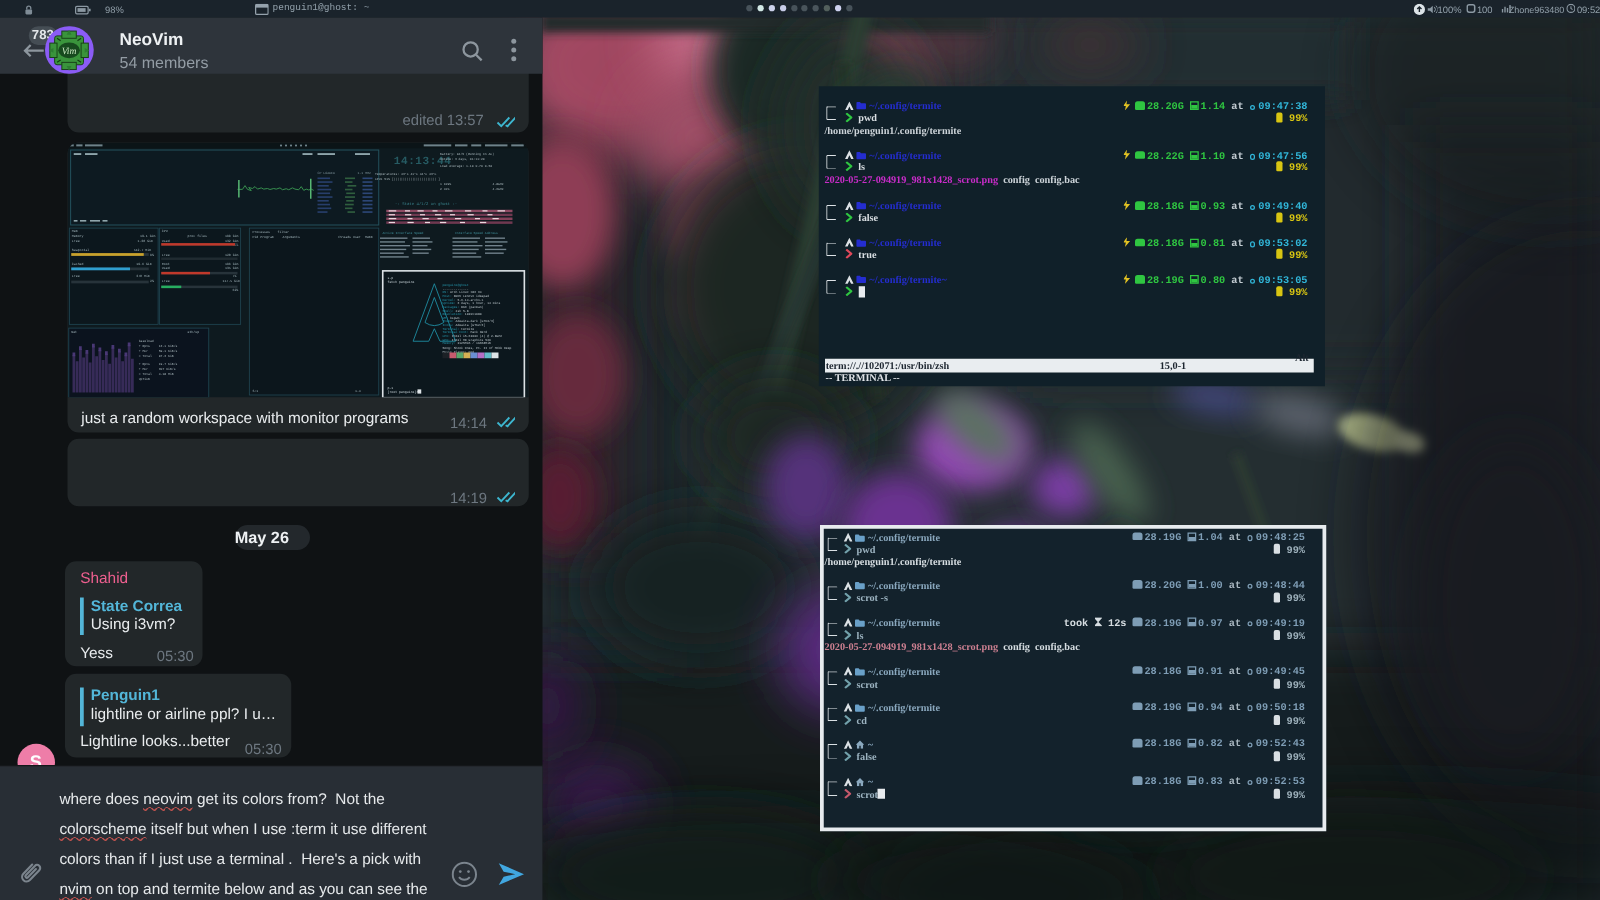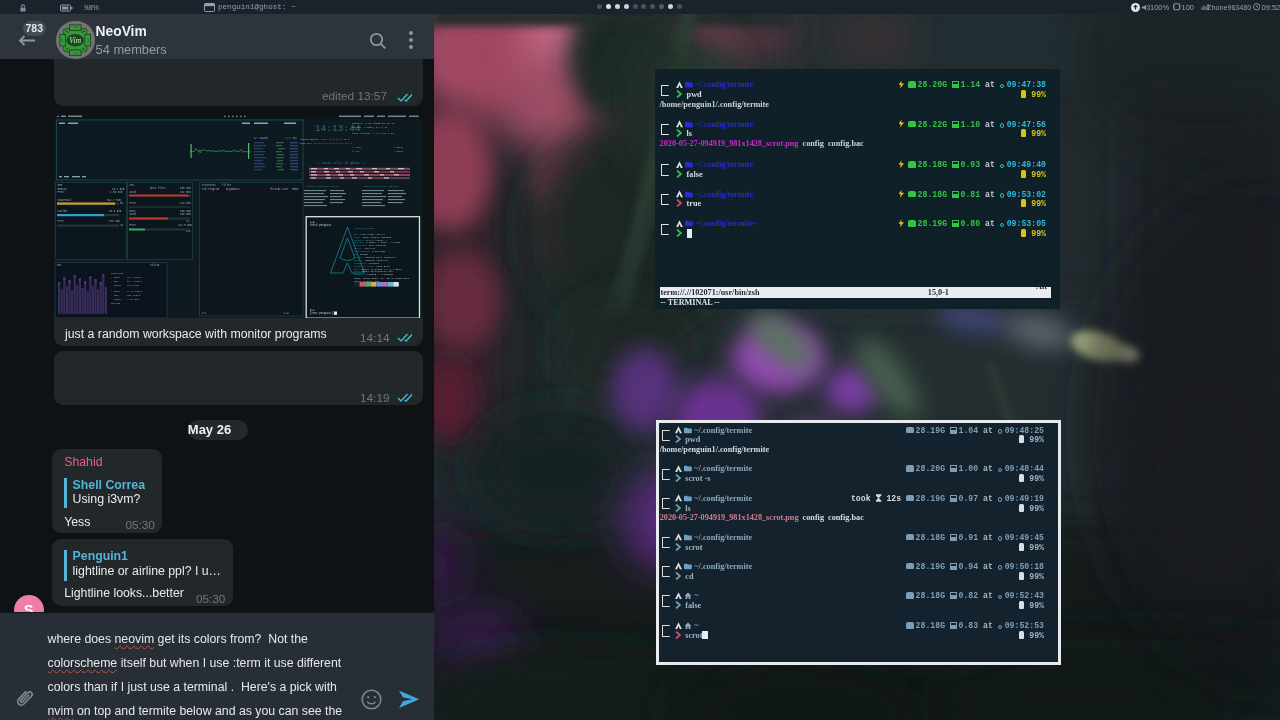--- a/index.html
+++ b/index.html
@@ -558,7 +558,7 @@
         <path d="M6.5 1L2 5.5 6.5 10M2.5 5.5H17" stroke="#8d969e" stroke-width="1.8" fill="none"></path>
       </svg>
   <div class="abs" style="left:22.5px;top:7px;min-width:23.5px;height:14.5px;background:#454d54;border-radius:8px;color:#e3e7ea;font-size:10.5px;font-weight:bold;text-align:center;line-height:14.5px;padding:0 2px">783</div>
-  <div class="abs" style="left:56px;top:6.6px;width:38.5px;height:38.5px;border-radius:50%;background:#737373;overflow:hidden">
+  <div class="abs" style="left:36px;top:6.6px;width:38.5px;height:38.5px;border-radius:50%;background:#8b5cf6;overflow:hidden">
    <svg width="38.5" height="38.5" viewBox="0 0 40 40">
     <g fill="#3a943c" stroke="#173f17" stroke-width="0.8">
      <rect x="8" y="8" width="24" height="24" rx="2"></rect>

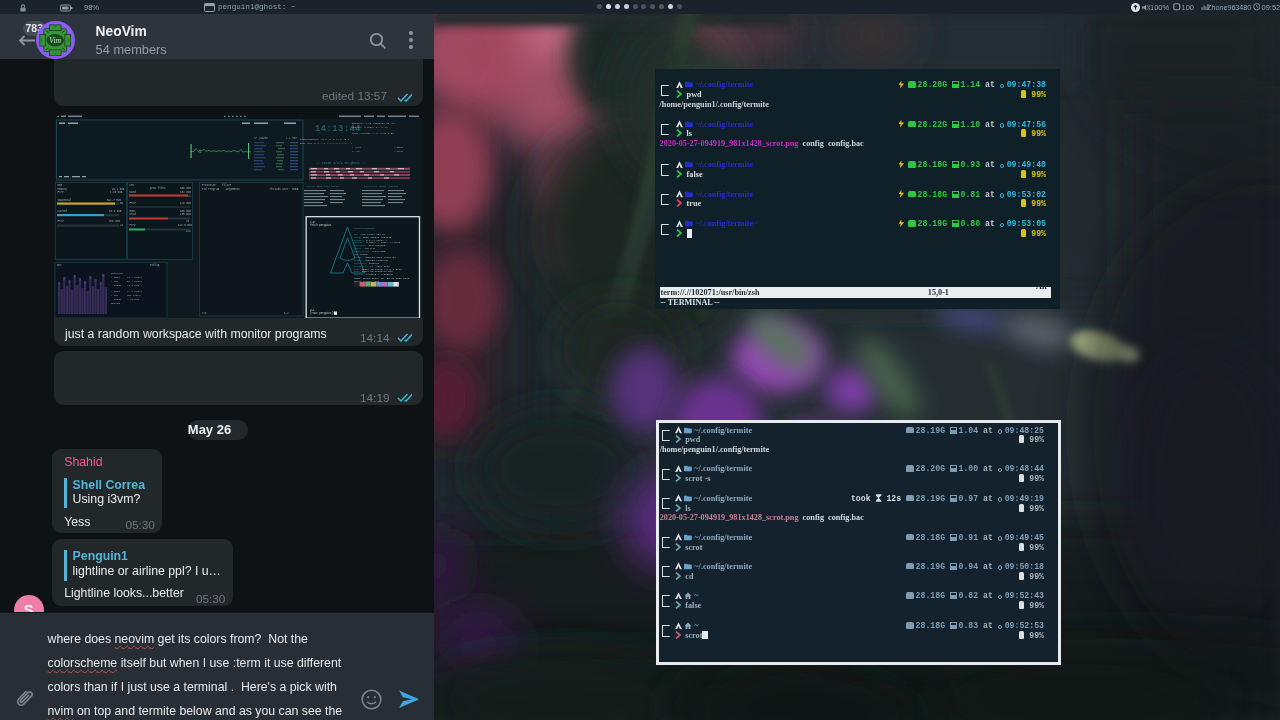--- a/index.html
+++ b/index.html
@@ -518,7 +518,7 @@
  <div class="bub" style="left:52.4px;top:435px;width:109.8px;height:84.3px"></div>
  <div class="msg" style="left:64.2px;top:440.3px;color:#ee5f8f;font-weight:normal">Shahid</div>
  <div class="abs" style="left:64.2px;top:463.6px;width:2.5px;height:30.4px;background:#53b6d8"></div>
- <div class="msg" style="left:72.6px;top:462.6px;color:#53b6d8;font-weight:bold">Shell Correa</div>
+ <div class="msg" style="left:72.6px;top:462.6px;color:#53b6d8;font-weight:bold">State Correa</div>
  <div class="msg" style="left:72.6px;top:476.5px">Using i3vm?</div>
  <div class="msg" style="left:64.2px;top:499.6px">Yess</div>
  <div class="tm" style="left:125.4px;top:503.6px">05:30</div>

